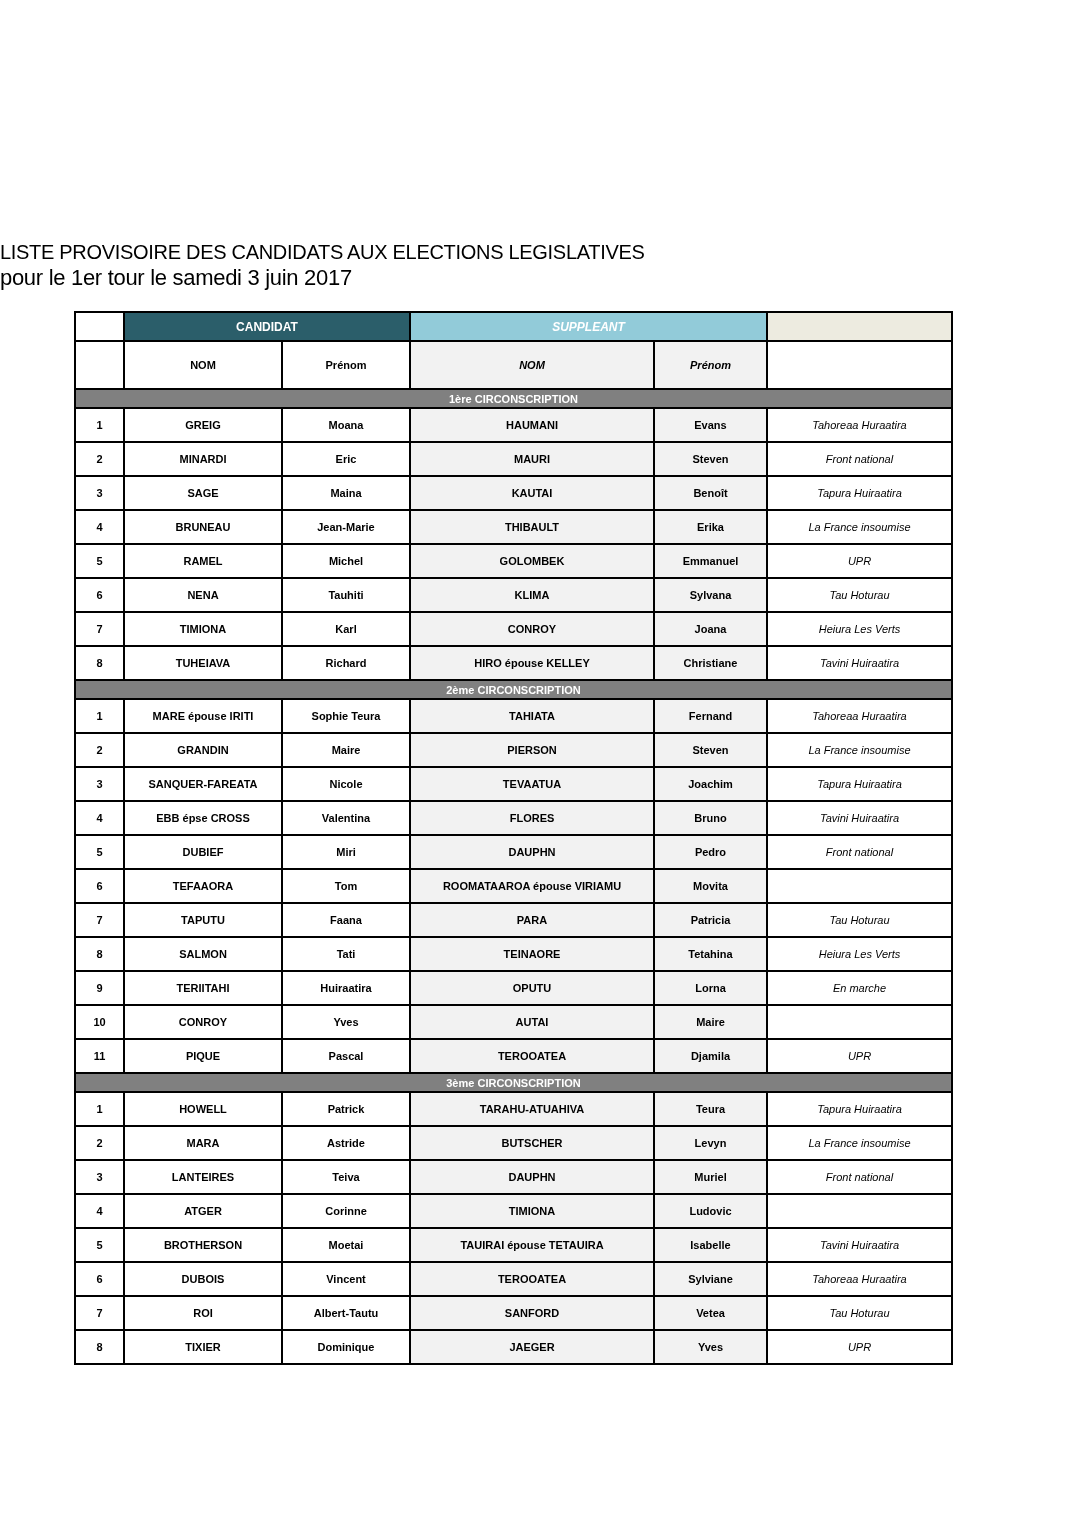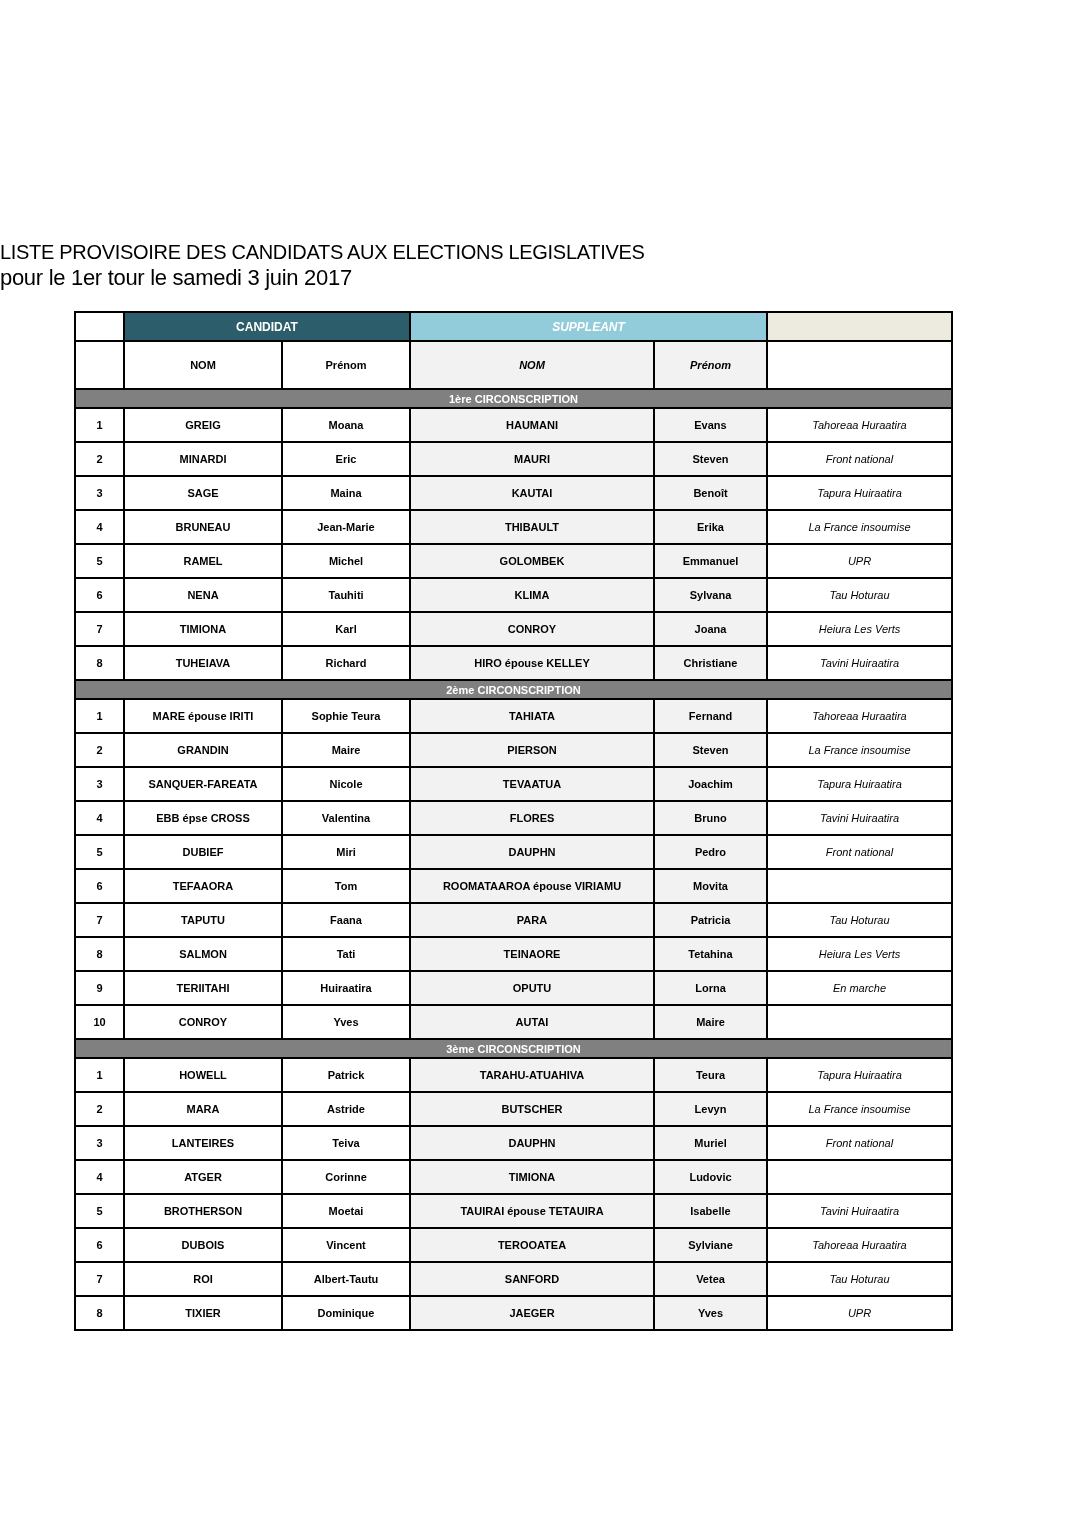--- a/index.html
+++ b/index.html
@@ -254,6 +254,14 @@
           <td class="c-sprenom">Maire</td>
           <td class="c-party"></td>
         </tr>
+        <tr class="data-row">
+          <td class="c-num">11</td>
+          <td class="c-nom">PIQUE</td>
+          <td class="c-prenom">Pascal</td>
+          <td class="c-snom">TEROOATEA</td>
+          <td class="c-sprenom">Djamila</td>
+          <td class="c-party">UPR</td>
+        </tr>
         <tr class="section-row">
           <td colspan="6" class="section-cell">3ème CIRCONSCRIPTION</td>
         </tr>

